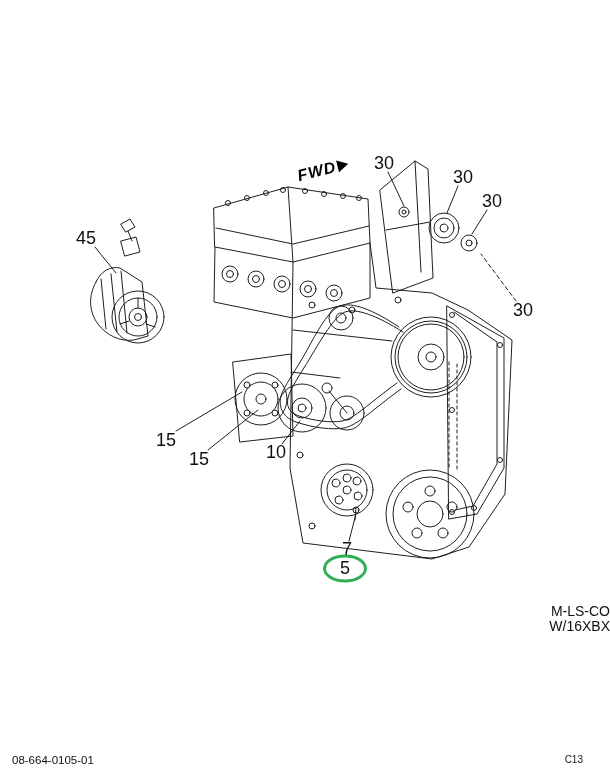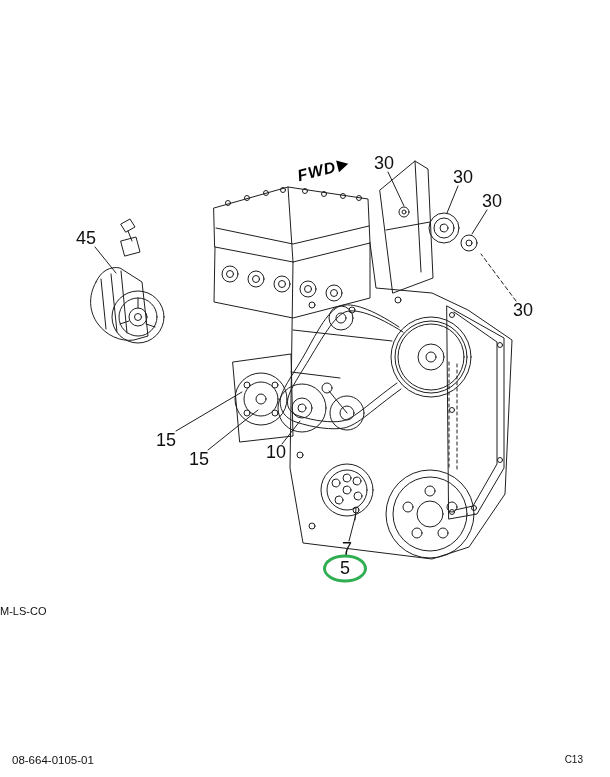--- a/index.html
+++ b/index.html
@@ -45,8 +45,8 @@
   }
   .caption{
     position:absolute;top:604px;left:0;width:610px;
-    text-align:left;
-    font-size:11px;line-height:15px;color:#101010;
+    text-align:right;
+    font-size:14px;line-height:15px;color:#101010;
   }
   .footer-left{position:absolute;left:12px;top:754px;font-size:11.5px;color:#101010;text-align:center;}
   .footer-right{position:absolute;right:27px;top:754px;font-size:10px;color:#101010;}

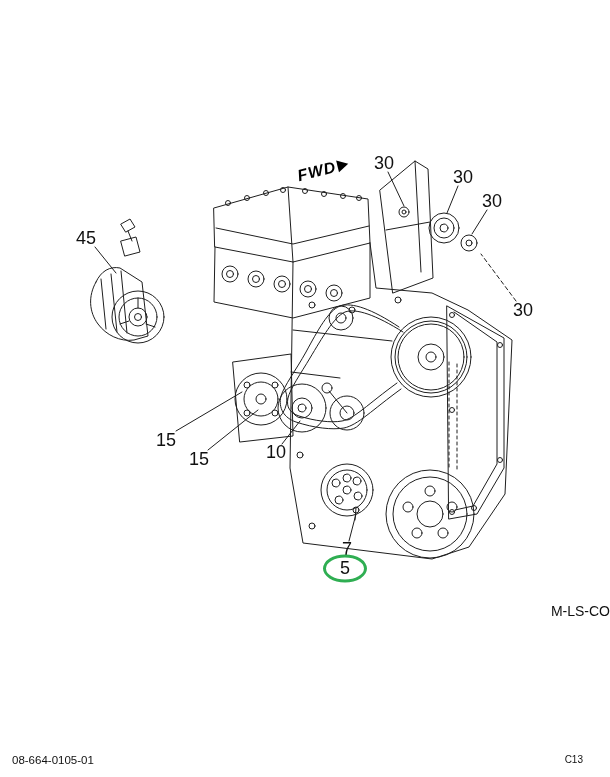--- a/index.html
+++ b/index.html
@@ -226,6 +226,7 @@
 
   <div class="caption">
     <div class="caption-line">M-LS-CO</div>
+    <div class="caption-line">W/16XBX</div>
   </div>
 
   <div class="footer-left">08-664-0105-01</div>

